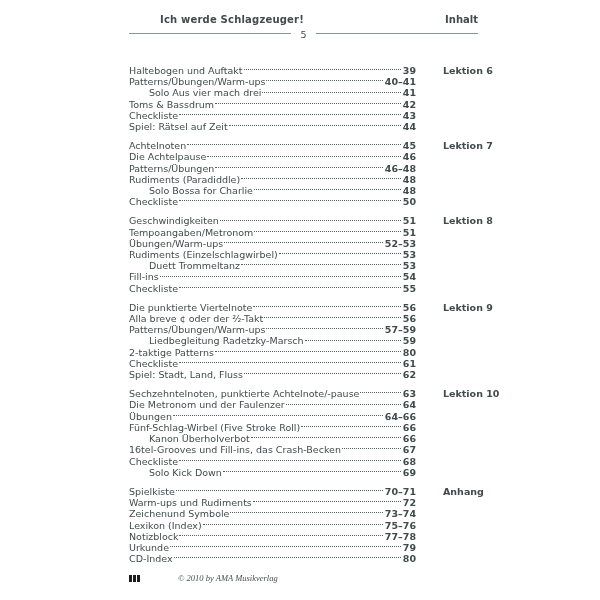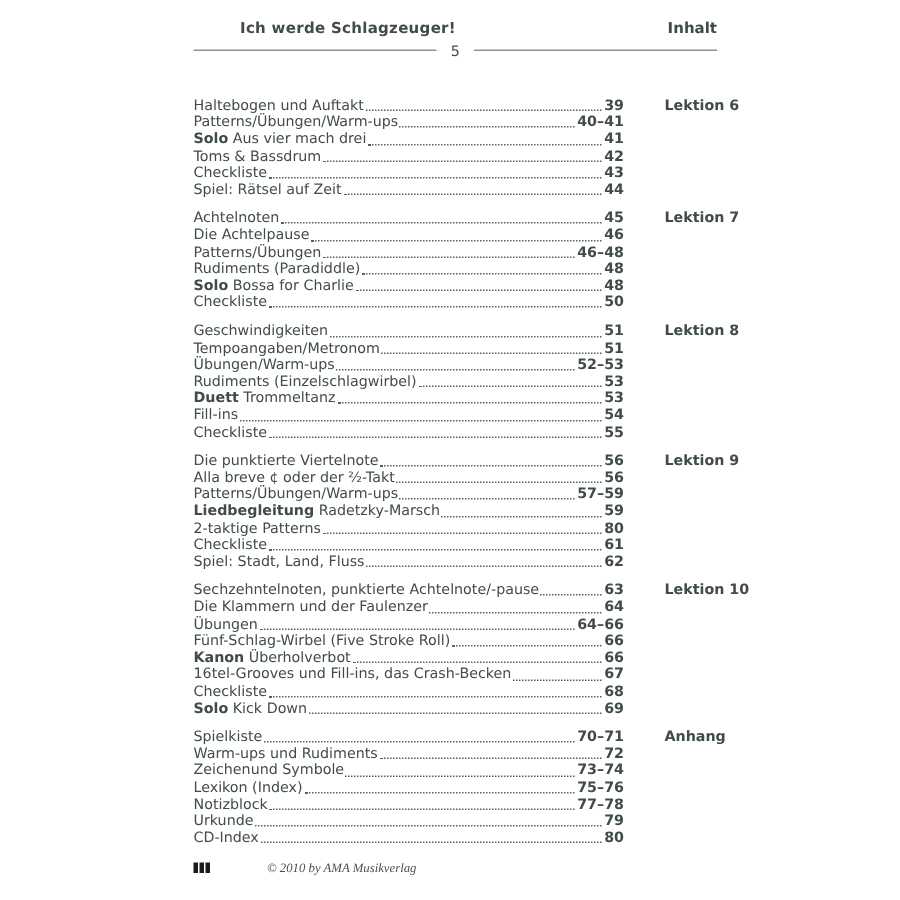--- a/index.html
+++ b/index.html
@@ -20,7 +20,7 @@
   .toc{margin-top:27px;}
   .section{position:relative;width:287px;margin-bottom:8px;}
   .seclabel{position:absolute;left:314px;top:0;font-weight:bold;font-size:9.5px;white-space:nowrap;}
-  .entry{display:flex;align-items:flex-end;font-size:9.5px;line-height:11.2px;}
+  .entry{display:flex;align-items:center;font-size:9.5px;line-height:11.2px;}
   .t{white-space:nowrap;}
   .pre{font-weight:bold;margin-right:3px;}
   .dots{flex:1;margin:0 2px 2px 1px;border-bottom:1px dotted #57615f;min-width:8px;}

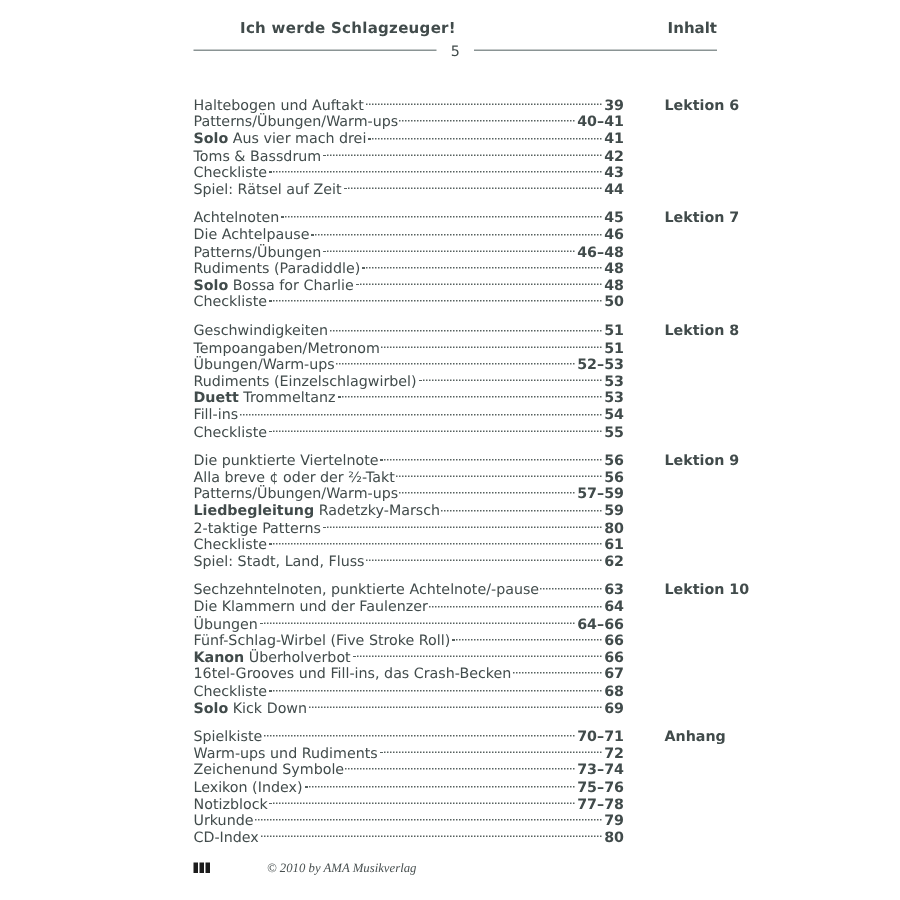--- a/index.html
+++ b/index.html
@@ -22,7 +22,7 @@
   .seclabel{position:absolute;left:314px;top:0;font-weight:bold;font-size:9.5px;white-space:nowrap;}
   .entry{display:flex;align-items:center;font-size:9.5px;line-height:11.2px;}
   .t{white-space:nowrap;}
-  .pre{font-weight:bold;margin-right:3px;}
+  .pre{font-weight:normal;margin-right:3px;margin-left:20px;}
   .dots{flex:1;margin:0 2px 2px 1px;border-bottom:1px dotted #57615f;min-width:8px;}
   .pg{white-space:nowrap;font-weight:bold;}
   

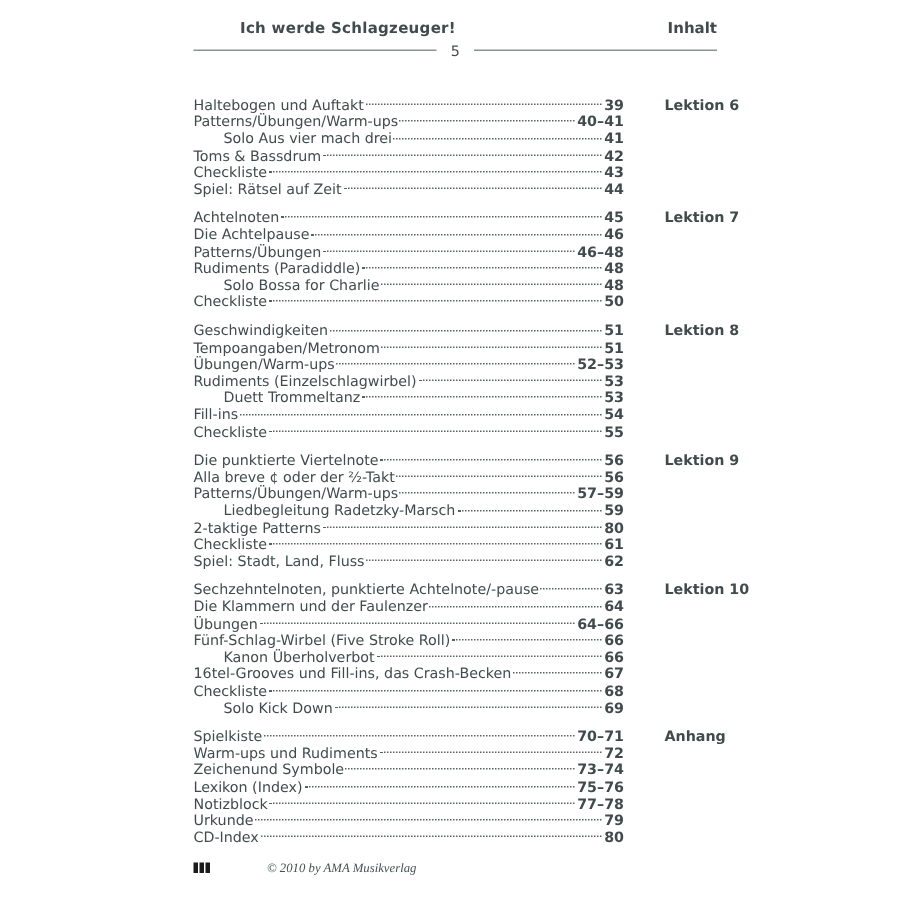--- a/index.html
+++ b/index.html
@@ -198,7 +198,7 @@
           <span class="pg">63</span>
         </div>
         <div class="entry">
-          <span class="t">Die Klammern und der Faulenzer</span>
+          <span class="t">Die Metronom und der Faulenzer</span>
           <span class="dots"></span>
           <span class="pg">64</span>
         </div>

